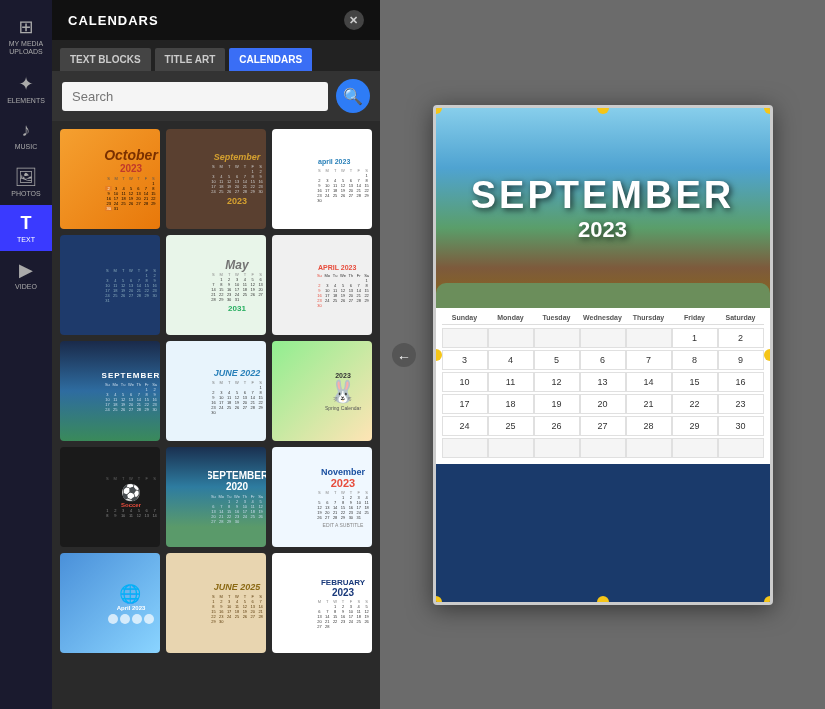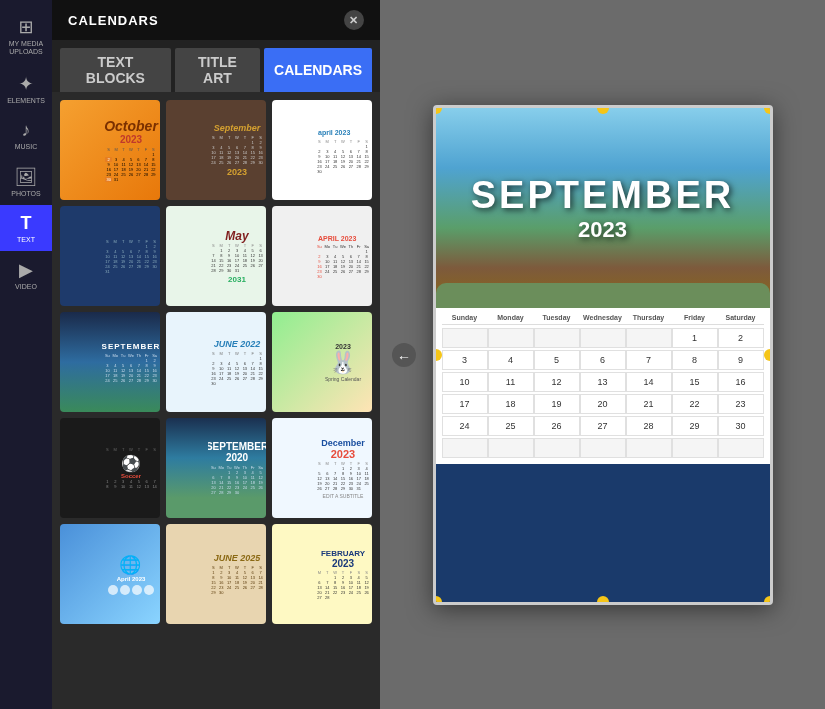--- a/index.html
+++ b/index.html
@@ -83,7 +83,7 @@
     }
     .tab-btn {
       padding: 6px 10px;
-      font-size: 14px;
+      font-size: 10px;
       font-weight: bold;
       border: none;
       cursor: pointer;

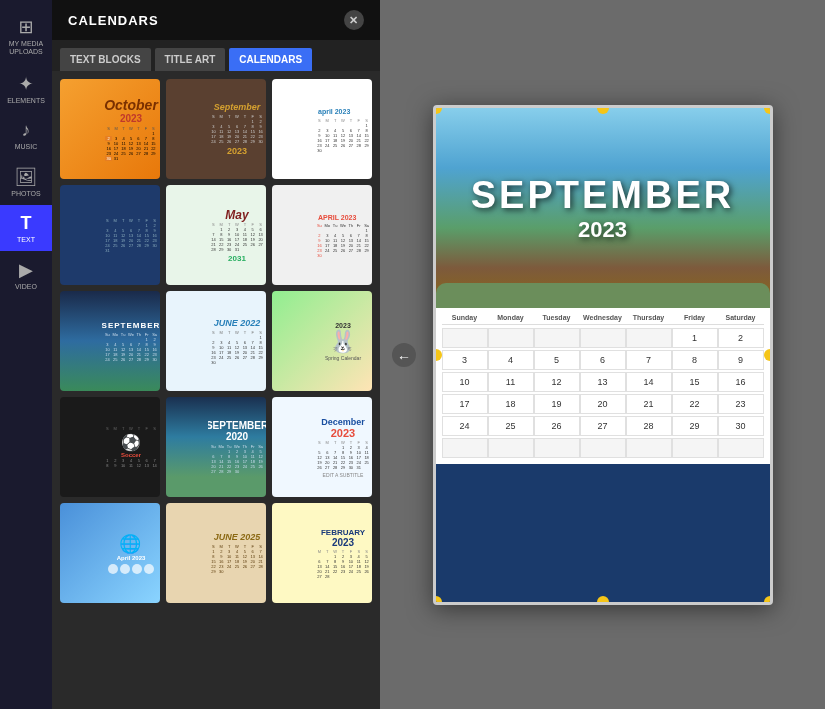--- a/index.html
+++ b/index.html
@@ -359,6 +359,12 @@
     <button class="tab-btn active">CALENDARS</button>
   </div>
 
+  <div class="search-bar">
+    <input class="search-input" type="text" placeholder="Search" style="">
+    <button class="search-btn">
+      <span>🔍</span>
+    </button>
+  </div>
 
   <div class="grid-area">
 

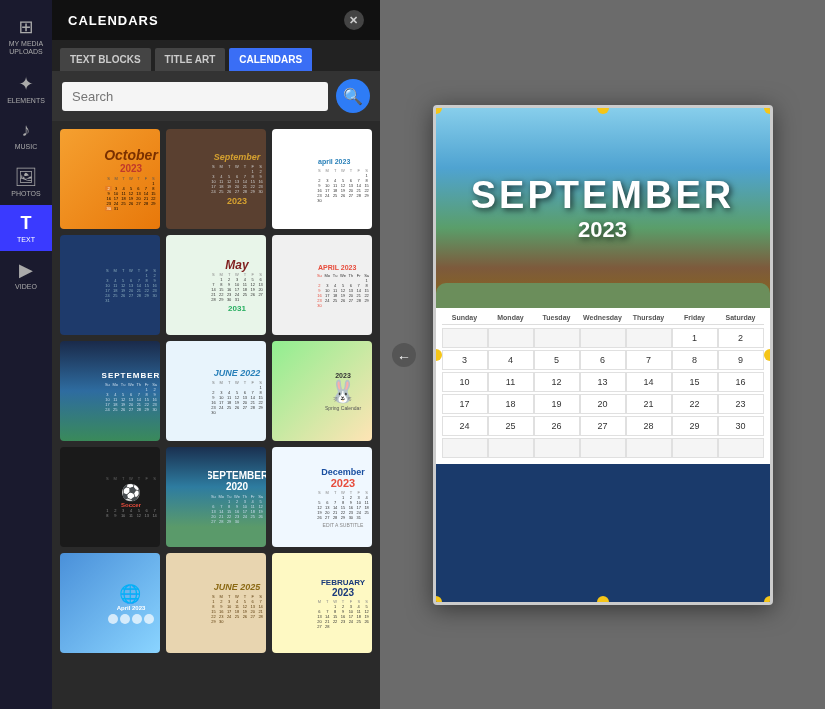--- a/index.html
+++ b/index.html
@@ -575,7 +575,7 @@
 
     <div class="cal-thumb" style="background:#e8f5e9;">
       <div class="thumb-inner">
-        <div style="color:#7f1d1d;font-size:12px;font-weight:bold;font-style:italic;">May</div>
+        <div style="color:#737373;font-size:12px;font-weight:bold;font-style:italic;">May</div>
         <div style="display:grid;grid-template-columns:repeat(7,1fr);width:95%;font-size:4px;text-align:center;color:#333;">
           <span style="color:#888;">S</span>
             <span style="color:#888;">M</span>

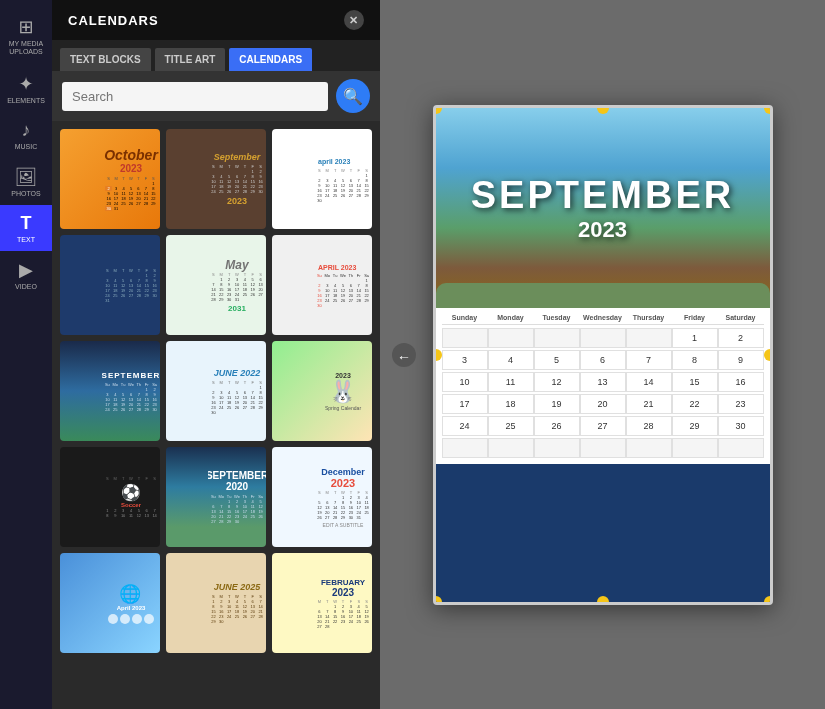--- a/index.html
+++ b/index.html
@@ -862,7 +862,7 @@
 
     <div class="cal-thumb" style="background:#f0f8ff;">
       <div class="thumb-inner">
-        <div style="color:#1a4fa0;font-size:9px;font-weight:bold;">December</div>
+        <div style="color:#1a4fa0;font-size:9px;font-weight:bold;">November</div>
         <div style="color:#e74c3c;font-size:11px;font-weight:900;">2023</div>
         <div style="display:grid;grid-template-columns:repeat(7,1fr);width:95%;font-size:4px;text-align:center;color:#333;margin-top:1px;">
           <span style="color:#888;">S</span>

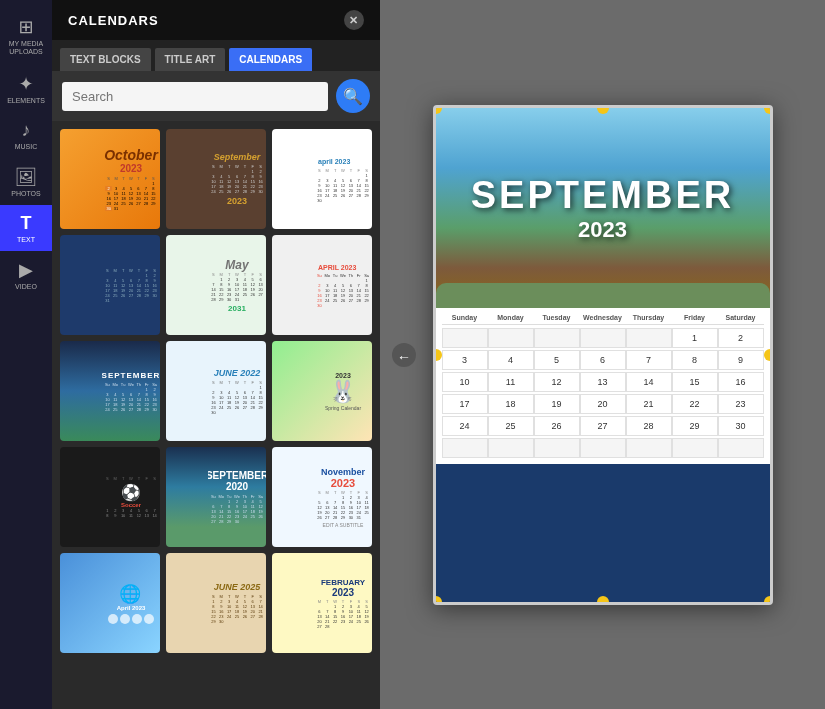--- a/index.html
+++ b/index.html
@@ -969,7 +969,7 @@
       </div>
     </div>
 
-    <div class="cal-thumb" style="background:#fef9c3;">
+    <div class="cal-thumb" style="background:#ffffff;">
       <div class="thumb-inner">
         <div style="color:#1a3a7b;font-size:8px;font-weight:bold;">FEBRUARY</div>
         <div style="color:#1a3a7b;font-size:10px;font-weight:bold;">2023</div>

